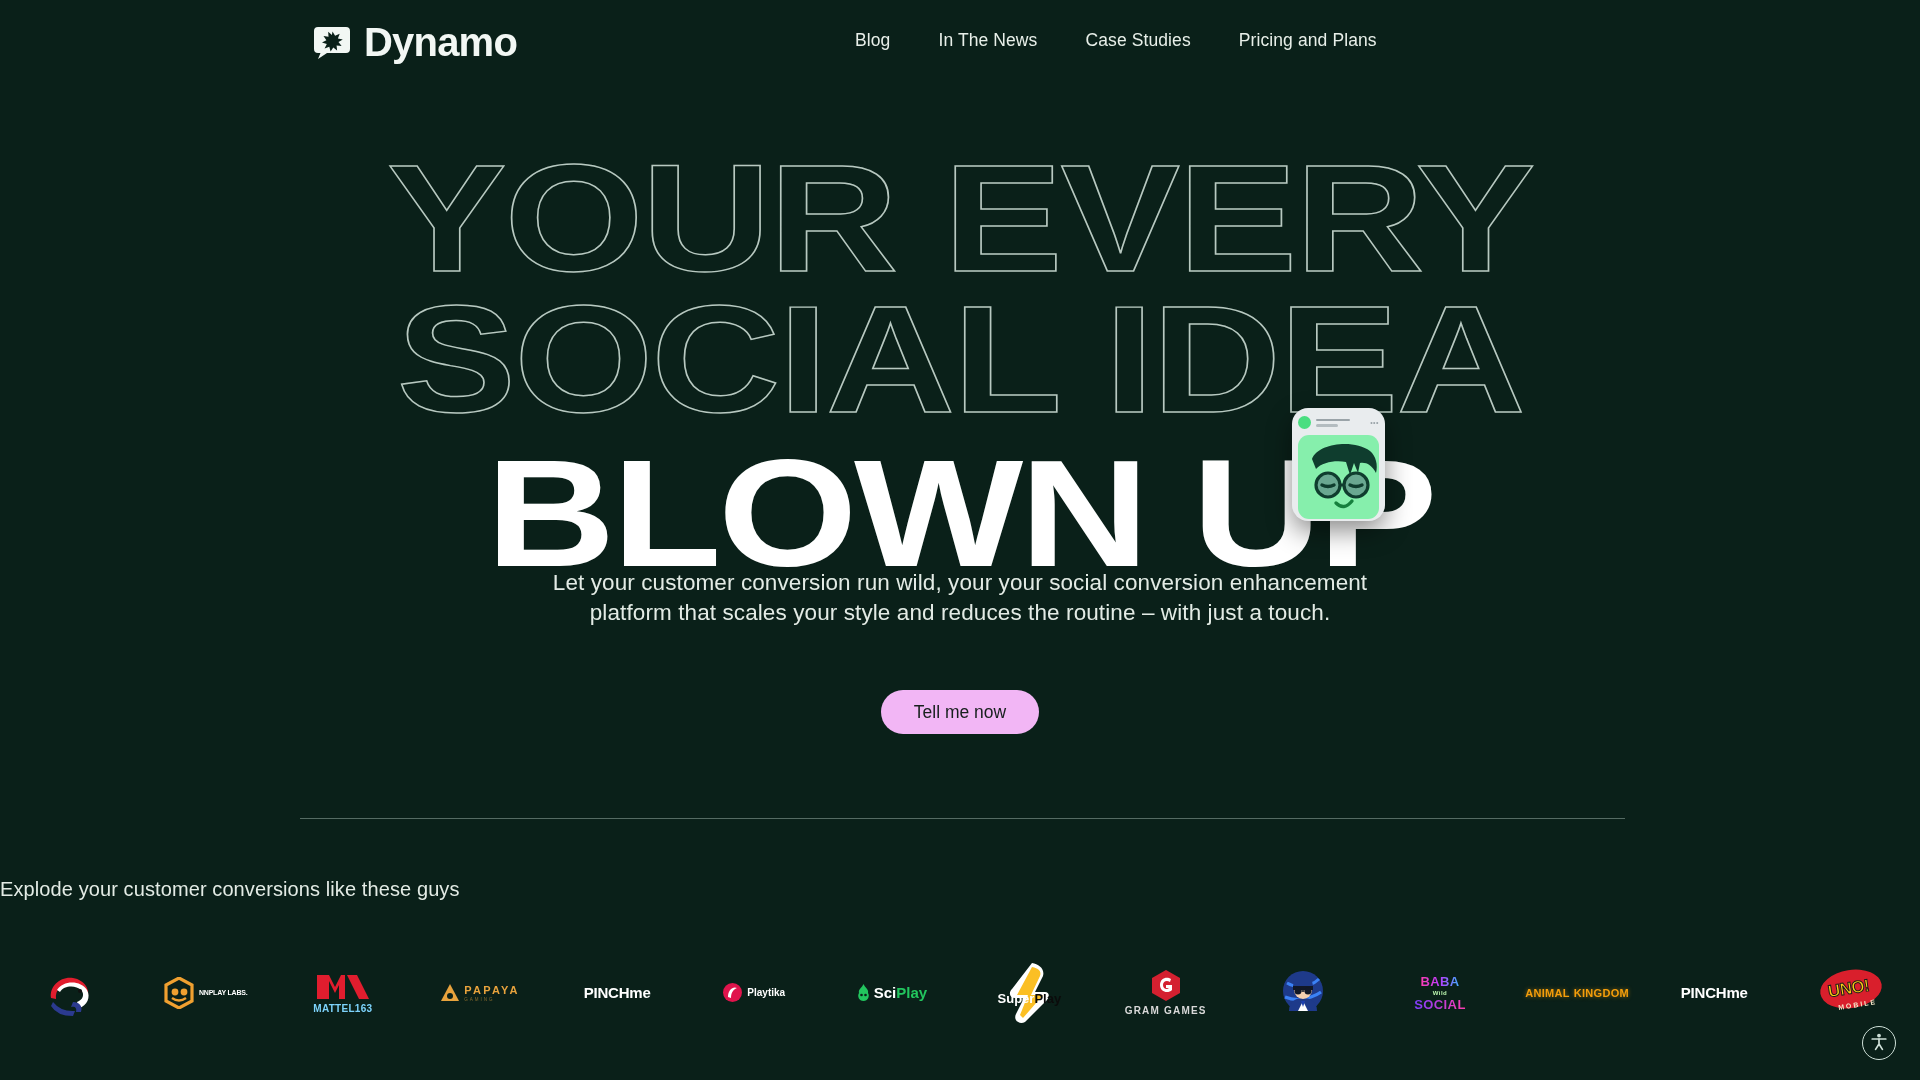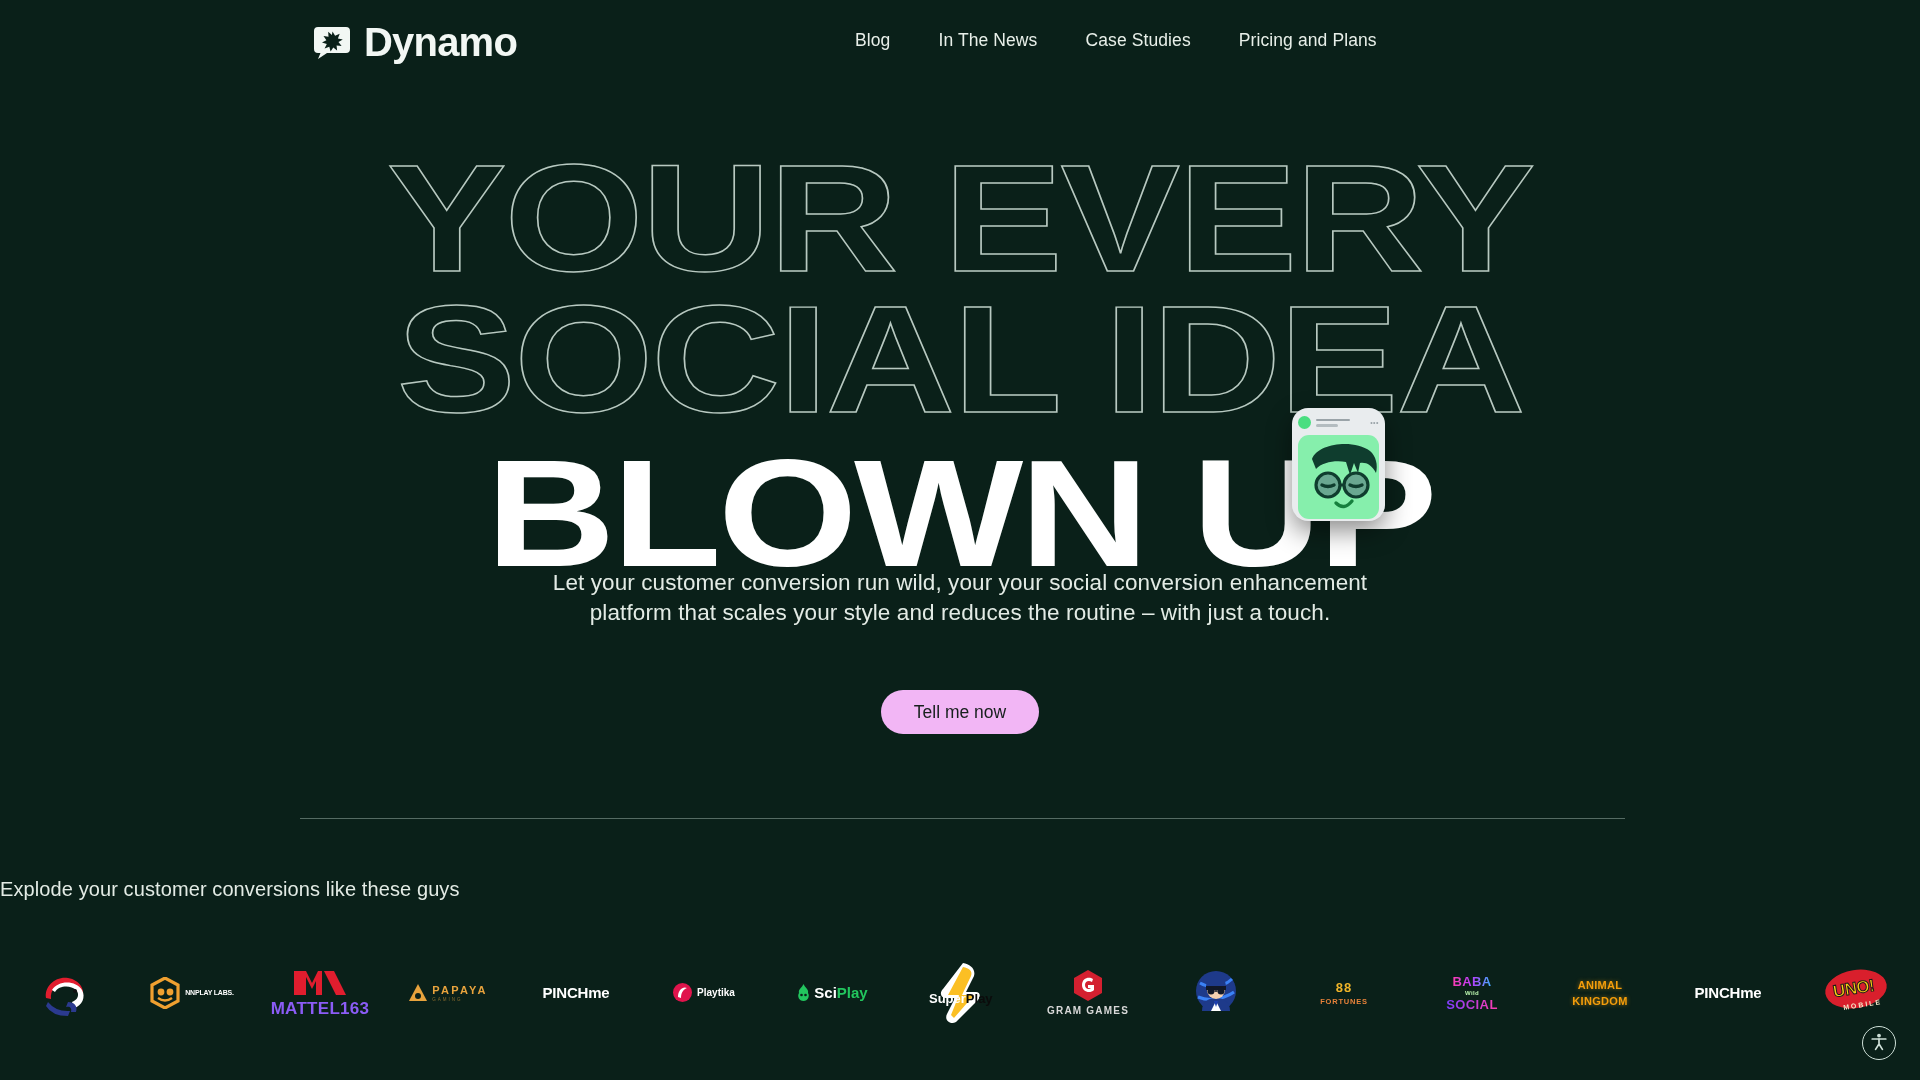--- a/index.html
+++ b/index.html
@@ -351,12 +351,6 @@
       </span>
     </div>
 
-    <div class="logo-cell">
-      <span class="lg" style="flex-direction:column;gap:2px">
-        <span class="fortunes-88">88</span>
-        <span class="fortunes-t">FORTUNES</span>
-      </span>
-    </div>
 
     <div class="logo-cell">
       <span class="lg" style="flex-direction:column;gap:1px">

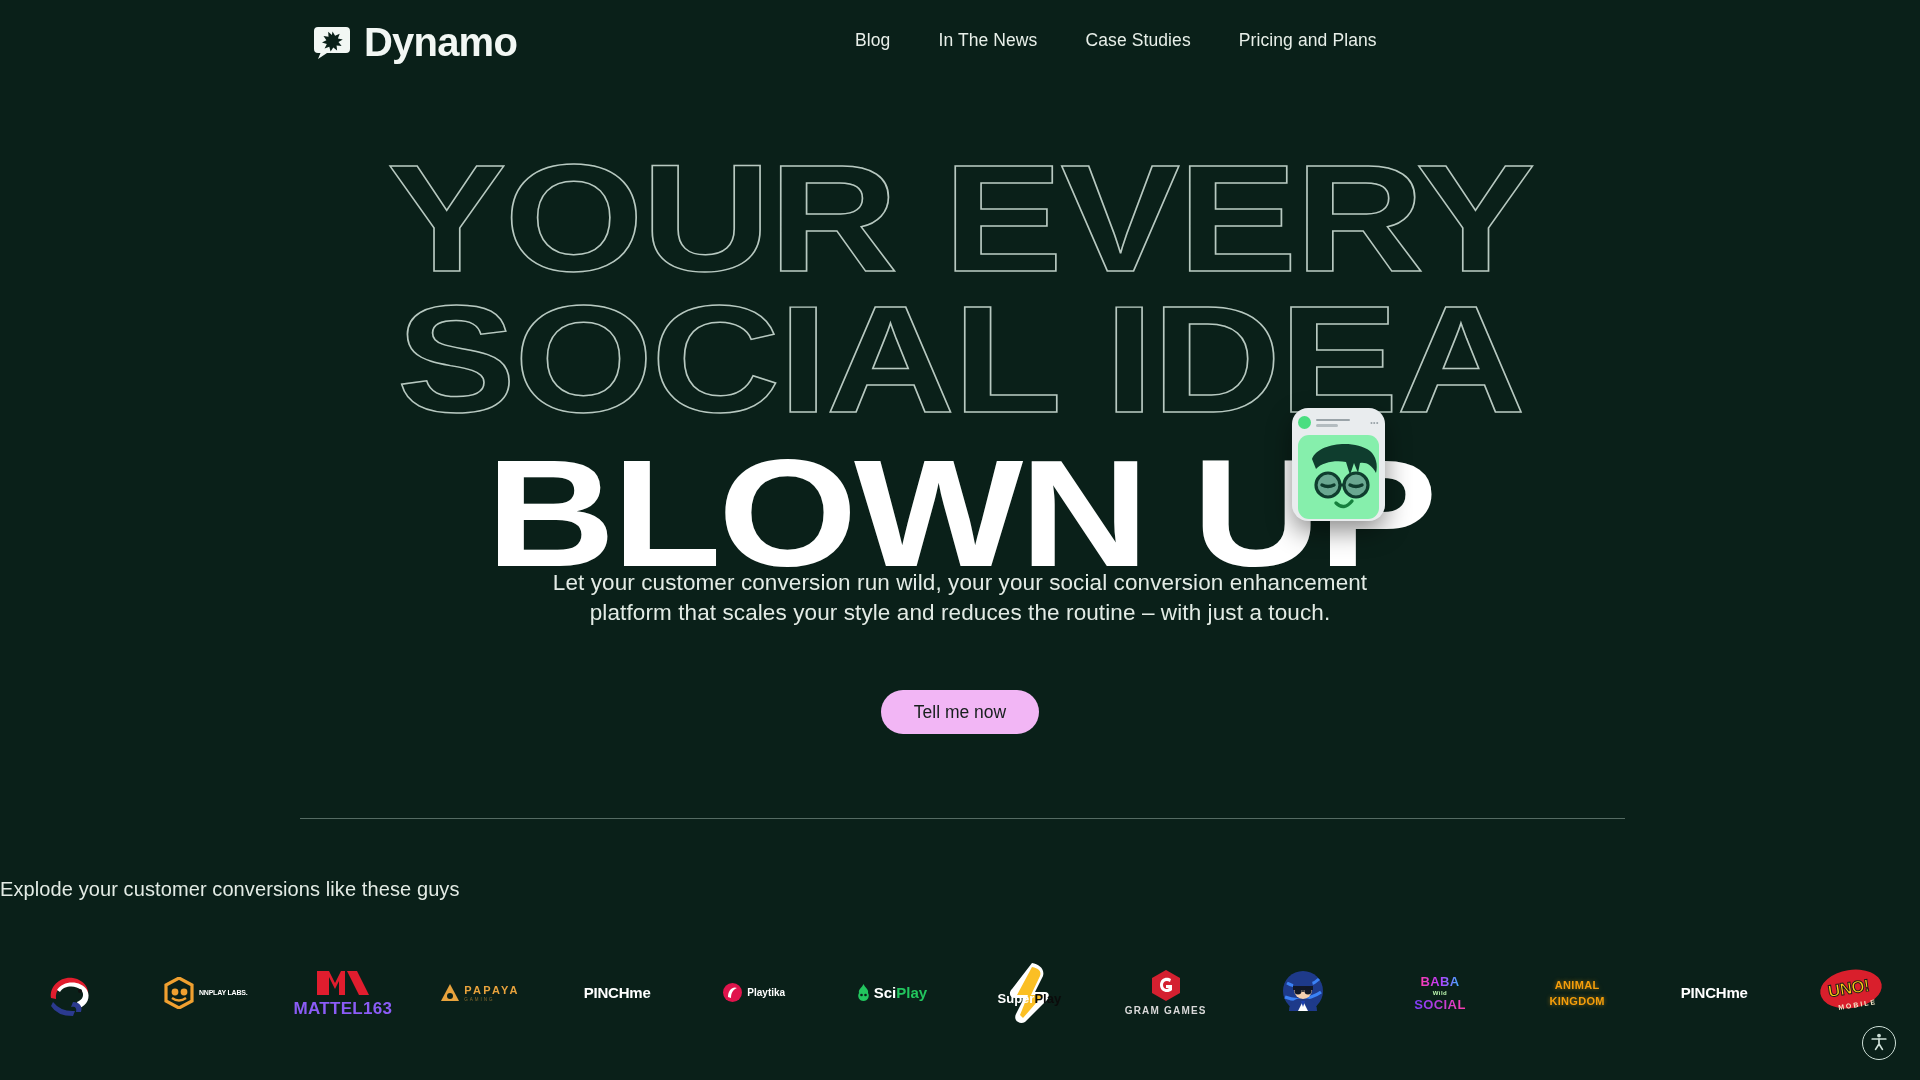--- a/index.html
+++ b/index.html
@@ -361,7 +361,7 @@
     </div>
 
     <div class="logo-cell">
-      <span class="lg" style="flex-direction:column;gap:4px">
+      <span class="lg" style="flex-direction:row;gap:4px">
         <span class="animal-k">ANIMAL</span>
         <span class="animal-k">KINGDOM</span>
       </span>

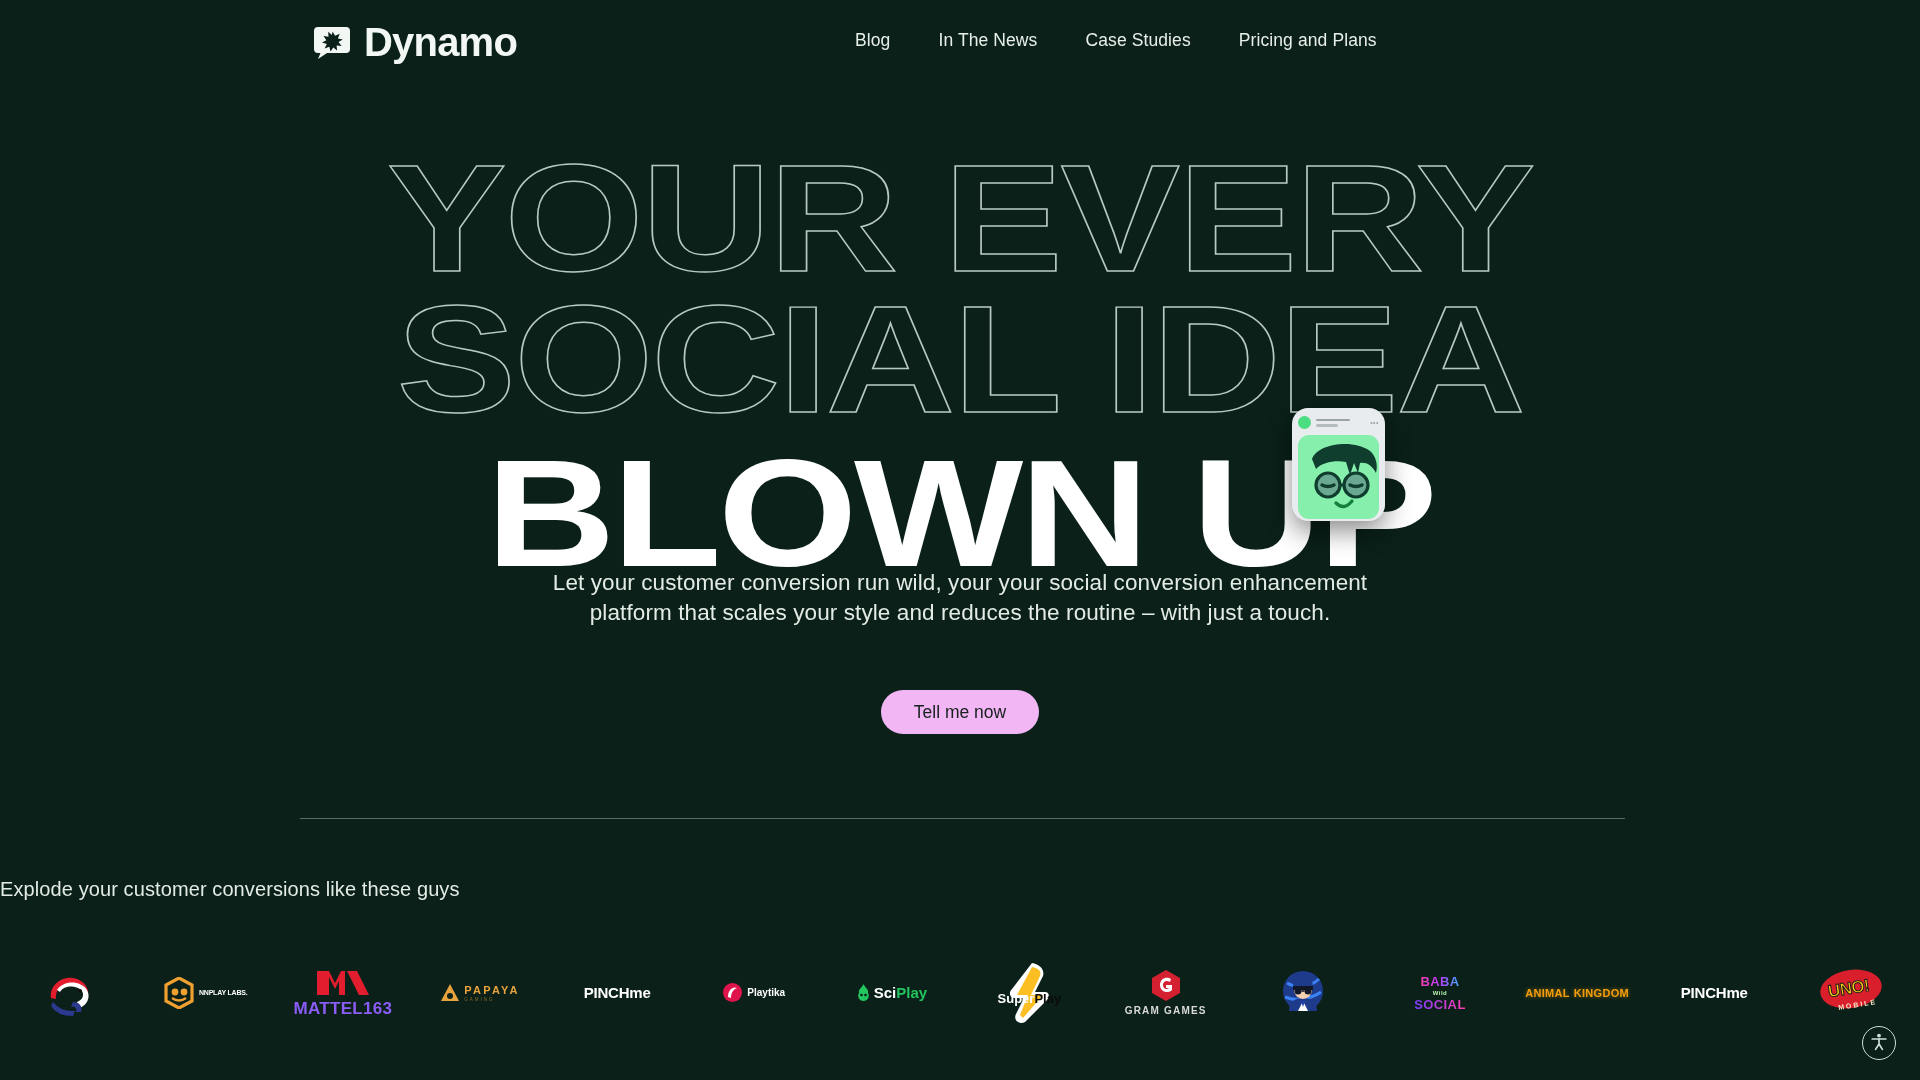--- a/index.html
+++ b/index.html
@@ -128,7 +128,7 @@
   
   .b-text { font-weight:800; white-space:nowrap; line-height:1; }
 
-  .mattel { color:#8b5cf6; font-size:17px; font-weight:800; letter-spacing:.3px; }
+  .mattel { color:#7dd3fc; font-size:10px; font-weight:800; letter-spacing:.3px; }
   .pinchme { color:#ffffff; font-size:15px; font-weight:800; letter-spacing:-.2px; }
   .playtika { color:#ffffff; font-size:10px; font-weight:700; }
   .sciplay-sci { color:#ffffff; font-size:15px; font-weight:800; }

